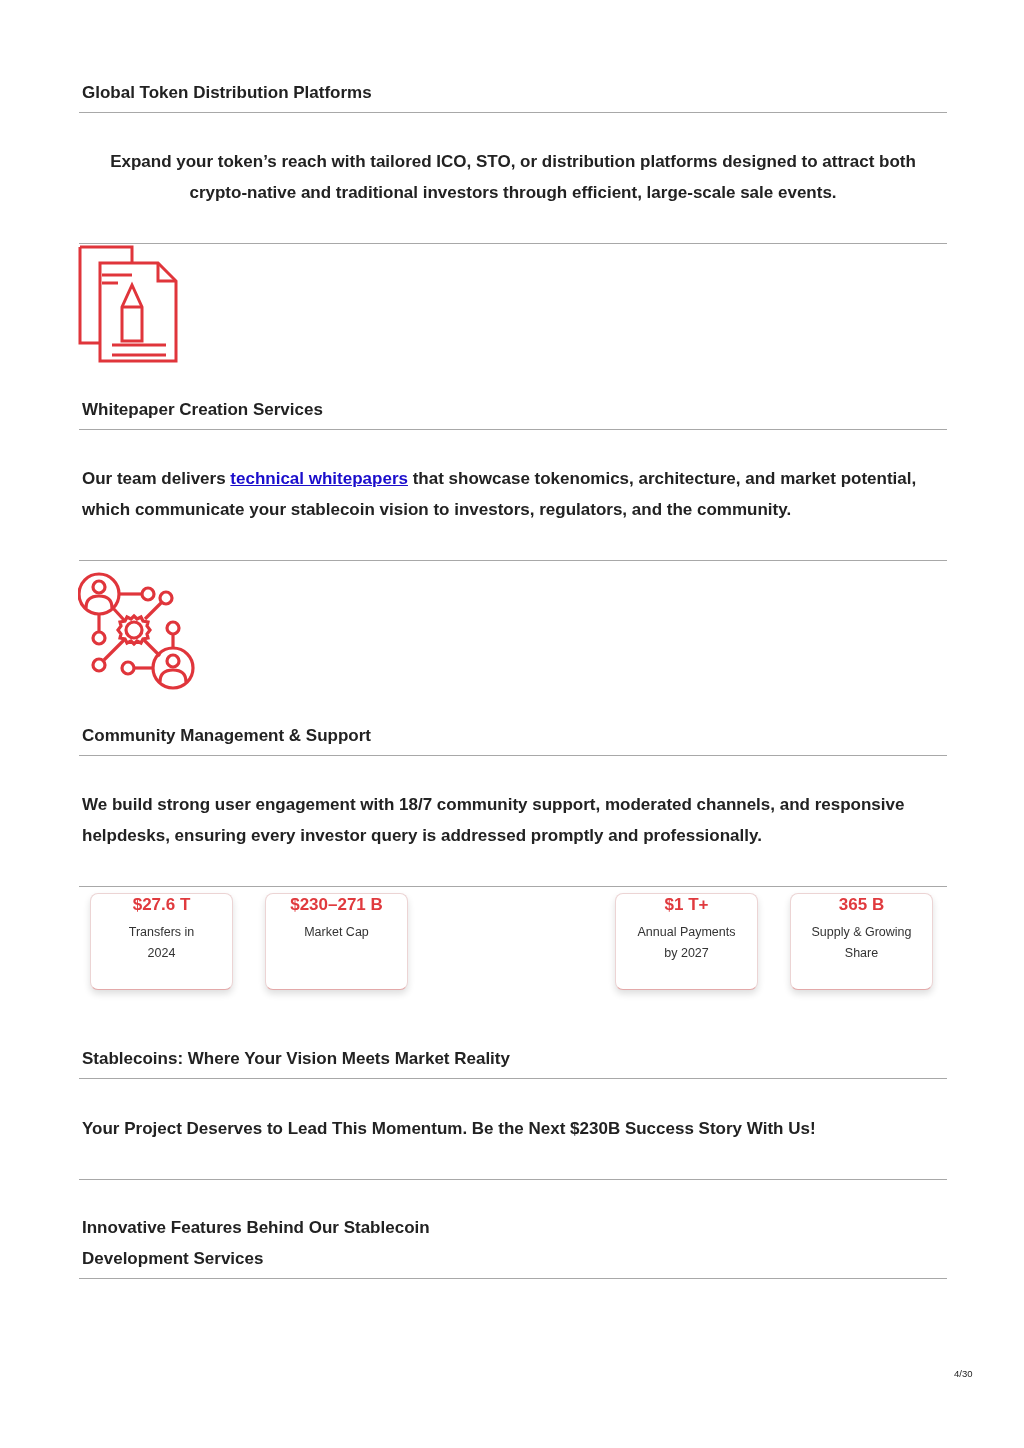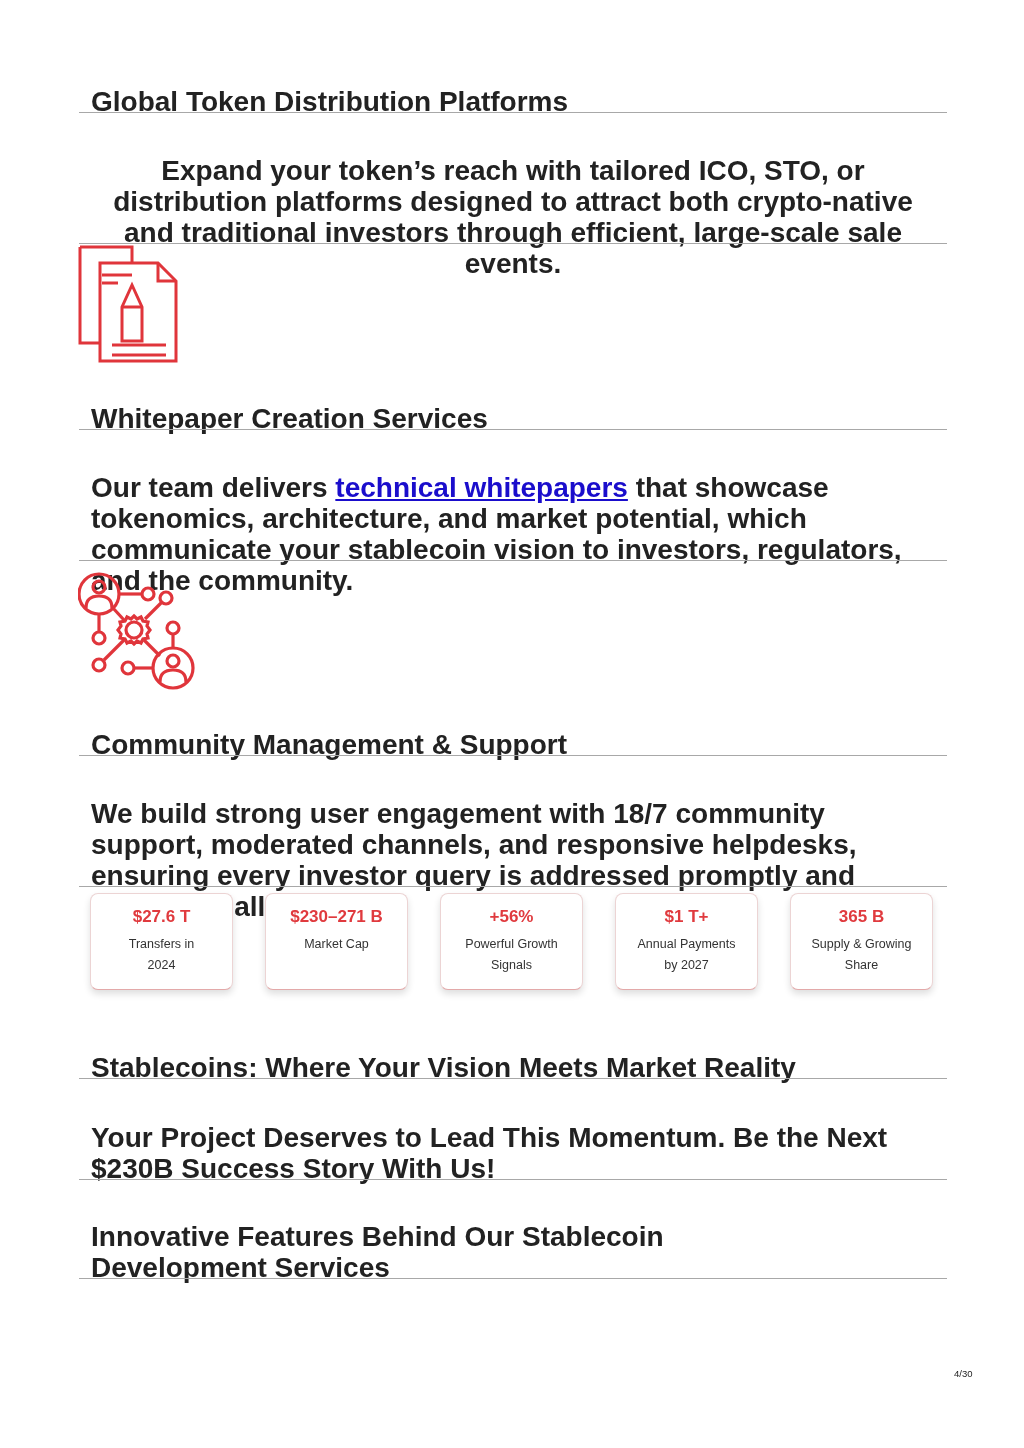--- a/index.html
+++ b/index.html
@@ -6,7 +6,7 @@
   body { width: 1024px; height: 1448px; position: relative; overflow: hidden;
          font-family: "Liberation Sans", sans-serif; color: #222222; }
   .block { position: absolute; left: 79px; width: 868px; }
-  .h { font-weight: bold; font-size: 28px; line-height: 31px; margin: 12px; }
+  .h { font-weight: bold; font-size: 17px; line-height: 31px; margin: 3px; }
   .rule { position: absolute; left: 79px; width: 868px; height: 0; border-top: 1.5px solid #a8a8a8; }
   a.link { color: #1a0dcc; text-decoration: underline; }
   .icon { position: absolute; left: 78px; }

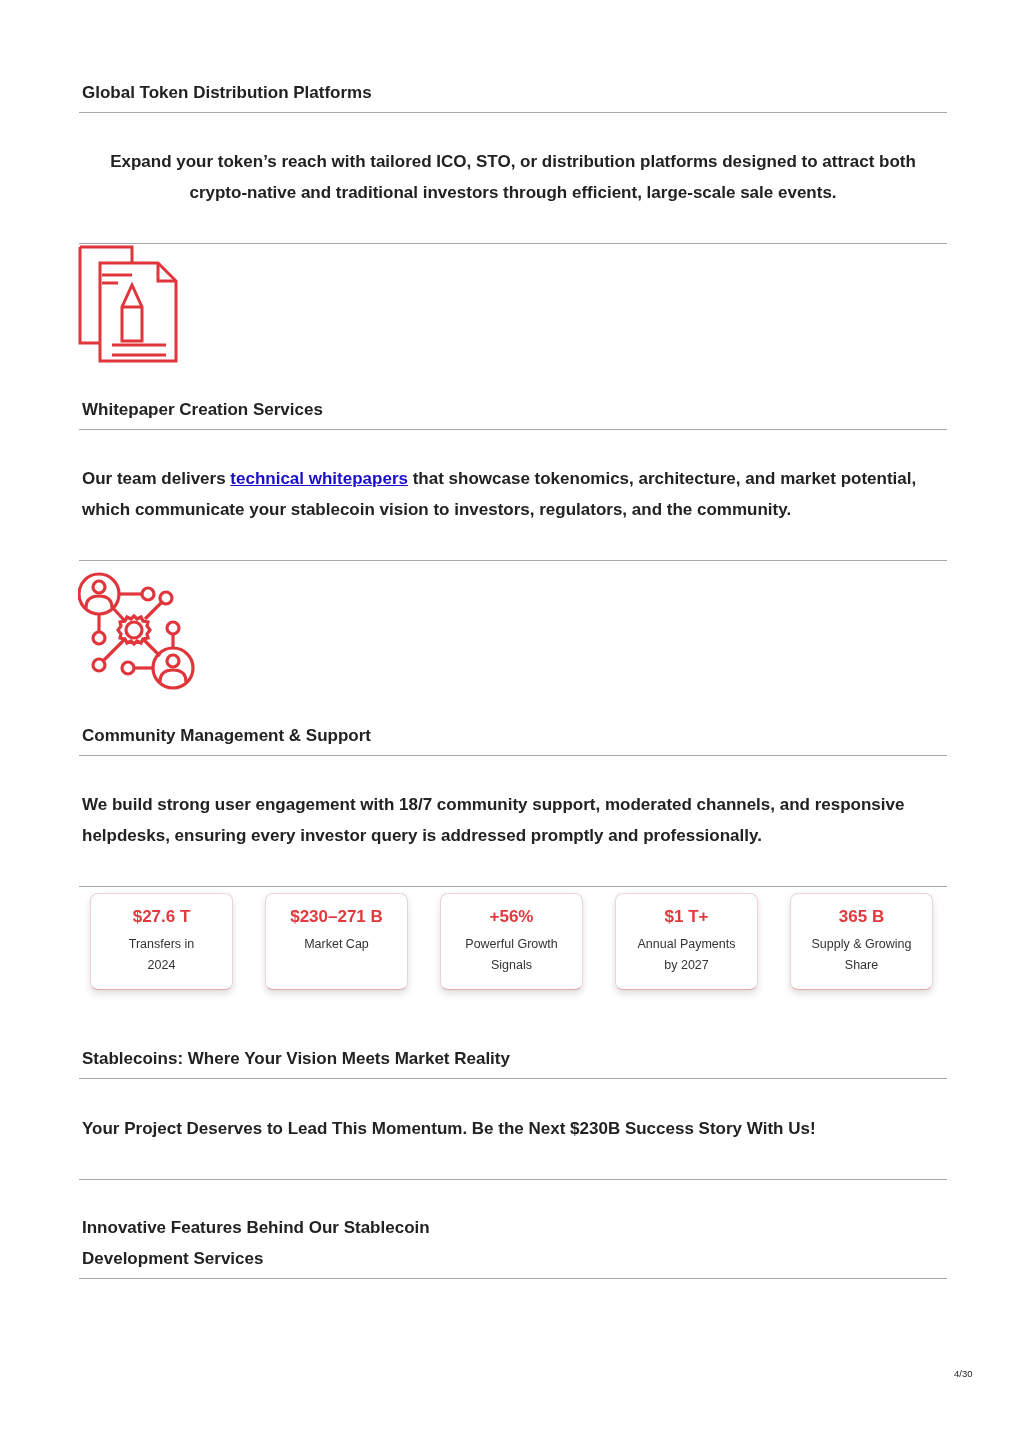--- a/index.html
+++ b/index.html
@@ -14,7 +14,7 @@
   .card { position: absolute; top: 0; width: 143px; height: 97px; background: #fff;
           border: 1px solid #ecd4d4; border-bottom-color: #e3a9a9; border-radius: 8px;
           box-shadow: 0 4px 7px rgba(0,0,0,0.13); text-align: center; box-sizing: border-box; }
-  .card .val { color: #e03a3e; font-weight: bold; font-size: 17px; margin-top: 12px; line-height: 22px; }
+  .card .val { color: #e03a3e; font-weight: bold; font-size: 17px; margin-top: 0; line-height: 22px; }
   .card .lbl { color: #333; font-size: 12.5px; line-height: 21px; margin-top: 6px; padding: 0 6px; }
   .pagenum { position: absolute; left: 954px; top: 1368px; font-size: 9.5px; color: #222; }
 </style>

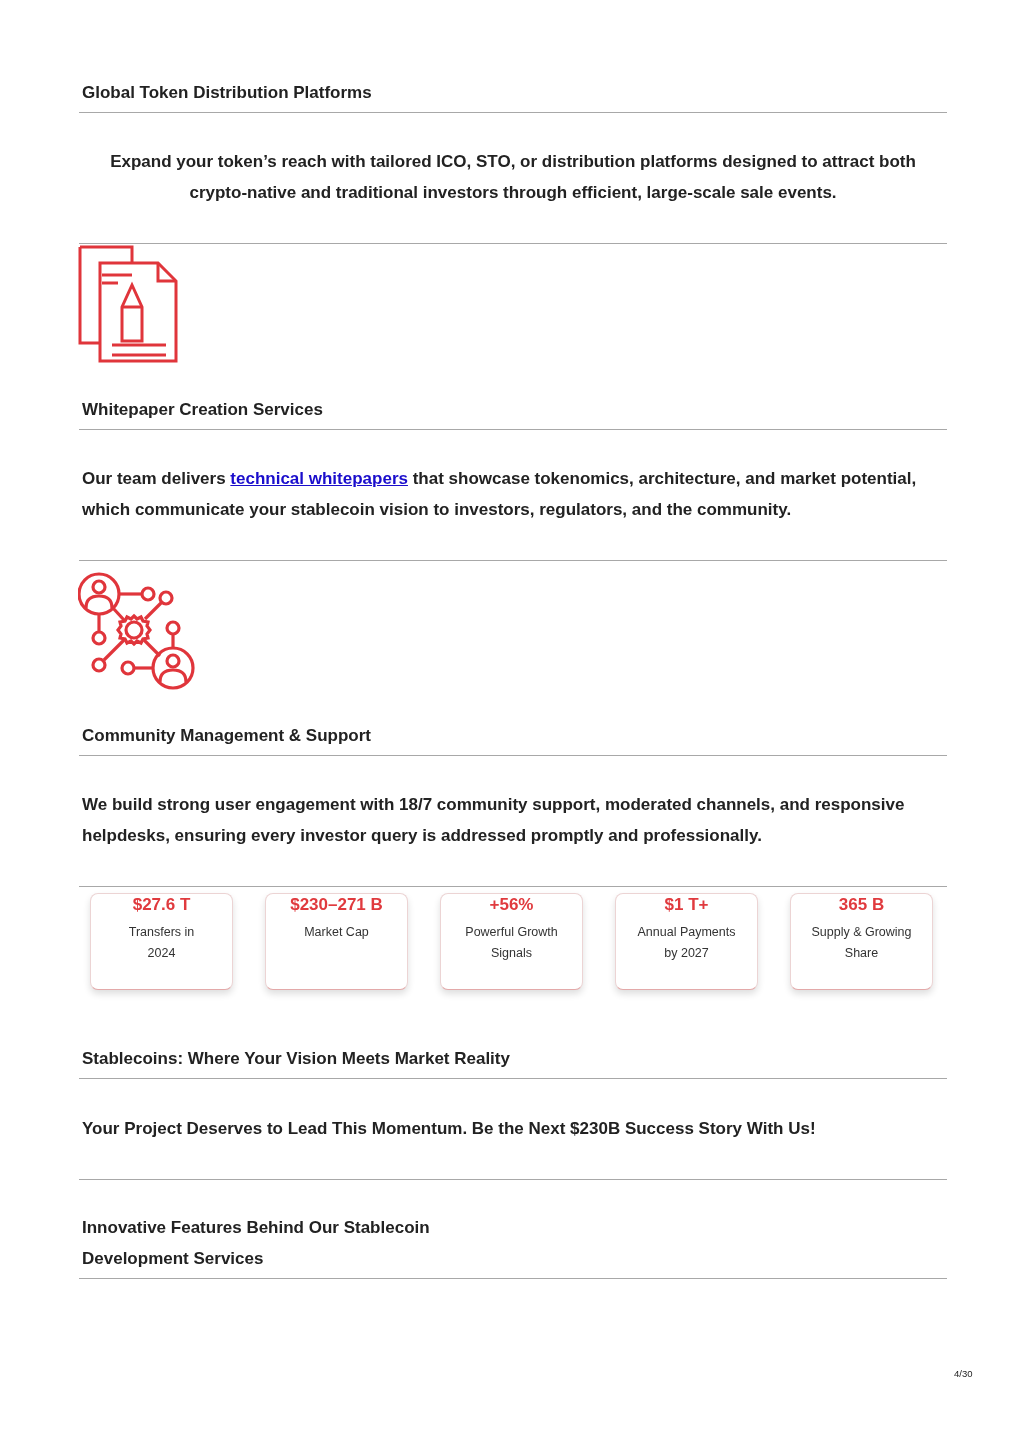--- a/index.html
+++ b/index.html
@@ -102,10 +102,6 @@
     <div class="val">$230–271 B</div>
     <div class="lbl"><span>Market Cap</span><br><span></span></div>
   </div>
-  <div class="card" style="left:350px;">
-    <div class="val">+56%</div>
-    <div class="lbl"><span>Powerful Growth</span><br><span>Signals</span></div>
-  </div>
   <div class="card" style="left:525px;">
     <div class="val">$1 T+</div>
     <div class="lbl"><span>Annual Payments</span><br><span>by 2027</span></div>

